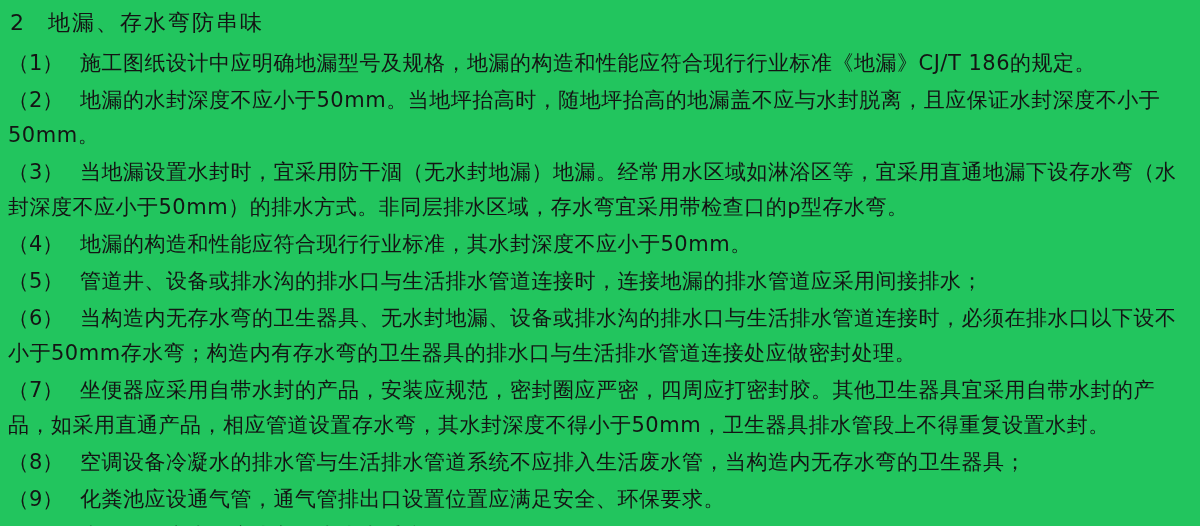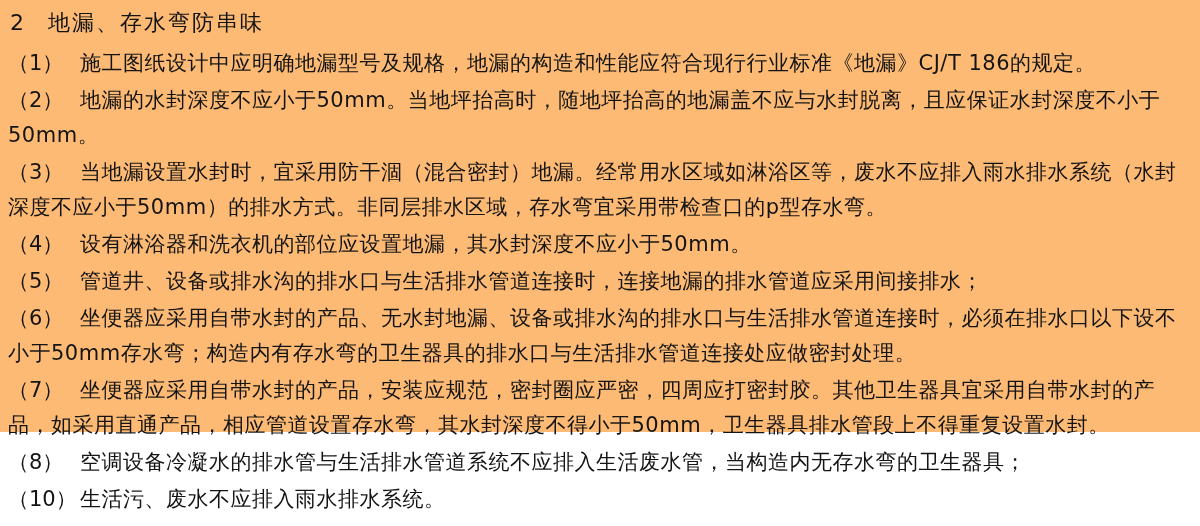--- a/index.html
+++ b/index.html
@@ -17,9 +17,9 @@
   .page {
     box-sizing: border-box;
     width: 1200px;
-    height: 432px;
+    height: 526px;
     padding: 5px 8px 0 8px;
-    background: #fdba74;
+    background: #22c55e;
   }
   .heading {
     font-size: 22px;

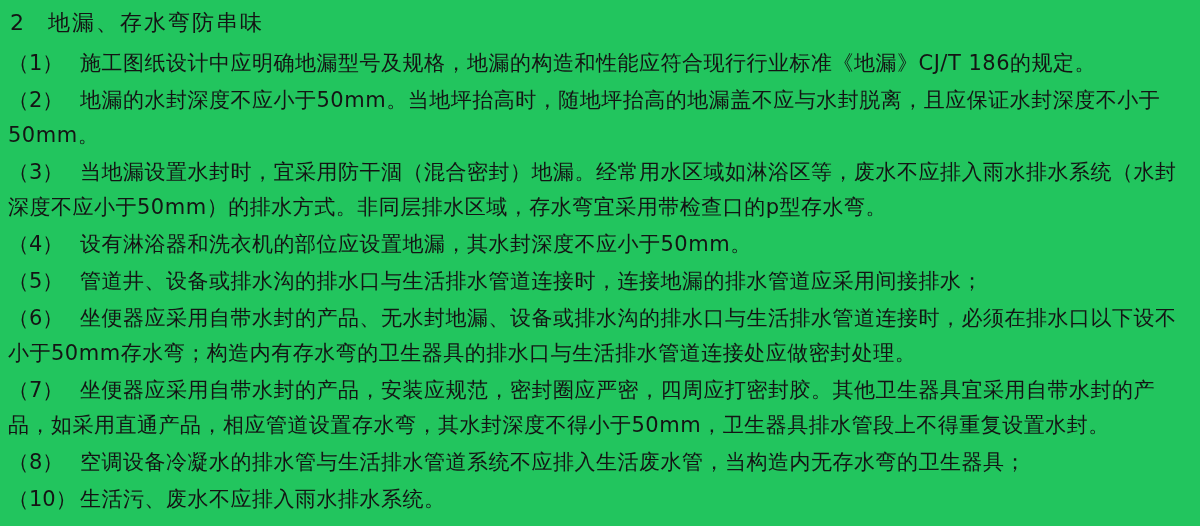--- a/index.html
+++ b/index.html
@@ -65,7 +65,7 @@
 
   <p class="clause"><span class="clause-number">（2）</span><span class="clause-text">地漏的水封深度不应小于50mm。当地坪抬高时，随地坪抬高的地漏盖不应与水封脱离，且应保证水封深度不小于50mm。</span></p>
 
-  <p class="clause"><span class="clause-number">（3）</span><span class="clause-text">当地漏设置水封时，宜采用防干涸（混合密封）地漏。经常用水区域如淋浴区等，废水不应排入雨水排水系统（水封深度不应小于50mm）的排水方式。非同层排水区域，存水弯宜采用带检查口的p型存水弯。</span></p>
+  <p class="clause"><span class="clause-number">（3）</span><span class="clause-text">当地漏设置水封时，宜采用防干涸（无水封地漏）地漏。经常用水区域如淋浴区等，宜采用直通地漏下设存水弯（水封深度不应小于50mm）的排水方式。非同层排水区域，存水弯宜采用带检查口的p型存水弯。</span></p>
 
   <p class="clause"><span class="clause-number">（4）</span><span class="clause-text">设有淋浴器和洗衣机的部位应设置地漏，其水封深度不应小于50mm。</span></p>
 

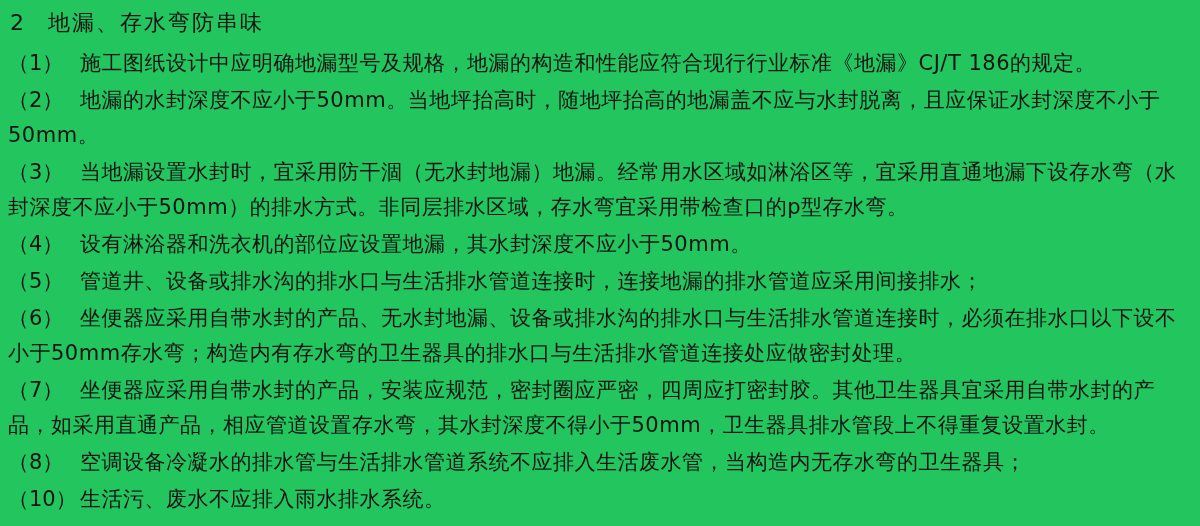--- a/index.html
+++ b/index.html
@@ -67,7 +67,7 @@
 
   <p class="clause"><span class="clause-number">（3）</span><span class="clause-text">当地漏设置水封时，宜采用防干涸（无水封地漏）地漏。经常用水区域如淋浴区等，宜采用直通地漏下设存水弯（水封深度不应小于50mm）的排水方式。非同层排水区域，存水弯宜采用带检查口的p型存水弯。</span></p>
 
-  <p class="clause"><span class="clause-number">（4）</span><span class="clause-text">设有淋浴器和洗衣机的部位应设置地漏，其水封深度不应小于50mm。</span></p>
+  <p class="clause"><span class="clause-number">（4）</span><span class="clause-text">地漏的构造和性能应符合现行行业标准，其水封深度不应小于50mm。</span></p>
 
   <p class="clause"><span class="clause-number">（5）</span><span class="clause-text">管道井、设备或排水沟的排水口与生活排水管道连接时，连接地漏的排水管道应采用间接排水；</span></p>
 

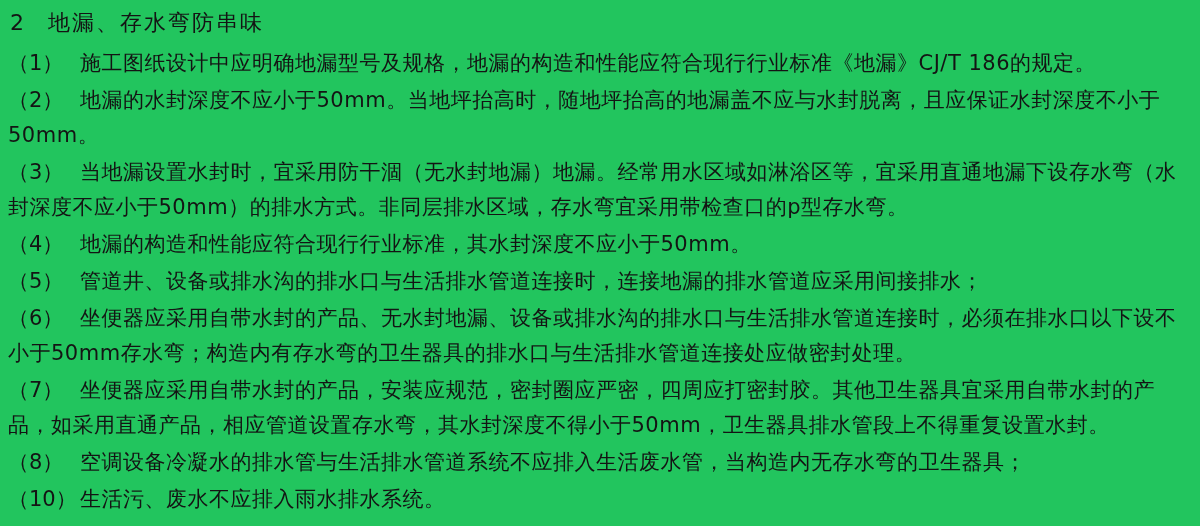--- a/index.html
+++ b/index.html
@@ -71,7 +71,7 @@
 
   <p class="clause"><span class="clause-number">（5）</span><span class="clause-text">管道井、设备或排水沟的排水口与生活排水管道连接时，连接地漏的排水管道应采用间接排水；</span></p>
 
-  <p class="clause"><span class="clause-number">（6）</span><span class="clause-text">坐便器应采用自带水封的产品、无水封地漏、设备或排水沟的排水口与生活排水管道连接时，必须在排水口以下设不小于50mm存水弯；构造内有存水弯的卫生器具的排水口与生活排水管道连接处应做密封处理。</span></p>
+  <p class="clause"><span class="clause-number">（6）</span><span class="clause-text">当构造内无存水弯的卫生器具、无水封地漏、设备或排水沟的排水口与生活排水管道连接时，必须在排水口以下设不小于50mm存水弯；构造内有存水弯的卫生器具的排水口与生活排水管道连接处应做密封处理。</span></p>
 
   <p class="clause"><span class="clause-number">（7）</span><span class="clause-text">坐便器应采用自带水封的产品，安装应规范，密封圈应严密，四周应打密封胶。其他卫生器具宜采用自带水封的产品，如采用直通产品，相应管道设置存水弯，其水封深度不得小于50mm，卫生器具排水管段上不得重复设置水封。</span></p>
 

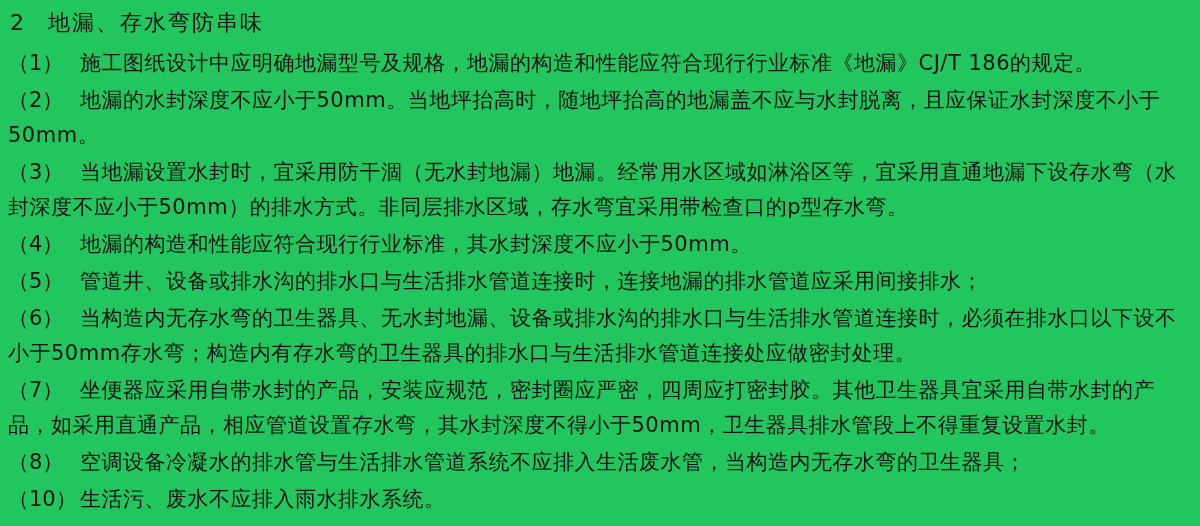--- a/index.html
+++ b/index.html
@@ -77,6 +77,7 @@
 
   <p class="clause"><span class="clause-number">（8）</span><span class="clause-text">空调设备冷凝水的排水管与生活排水管道系统不应排入生活废水管，当构造内无存水弯的卫生器具；</span></p>
 
+  <p class="clause"><span class="clause-number">（9）</span><span class="clause-text">化粪池应设通气管，通气管排出口设置位置应满足安全、环保要求。</span></p>
 
   <p class="clause"><span class="clause-number">（10）</span><span class="clause-text">生活污、废水不应排入雨水排水系统。</span></p>
 

